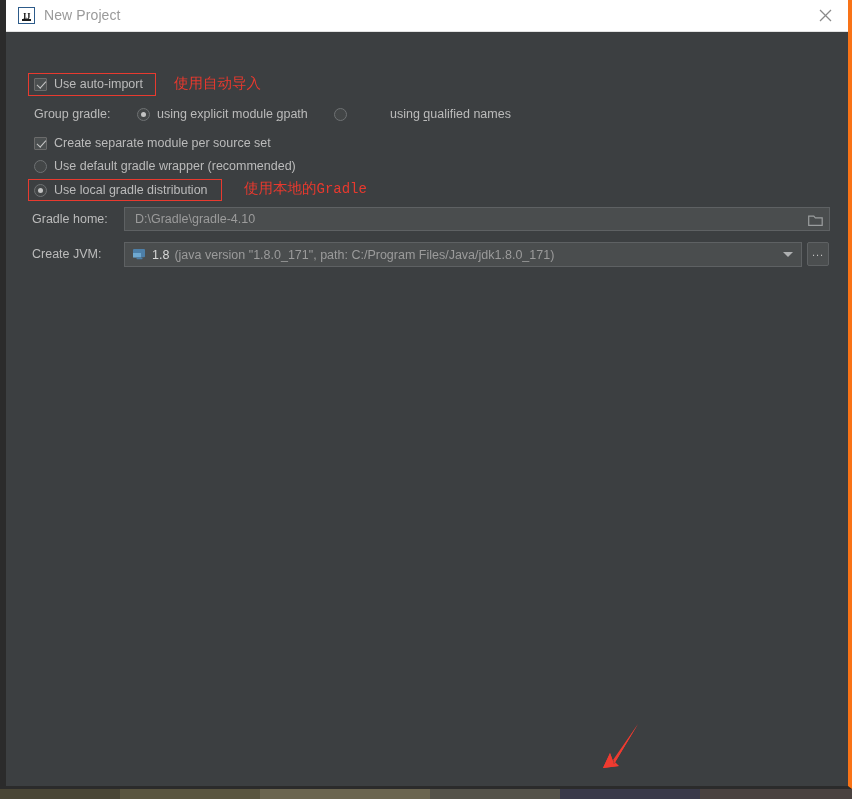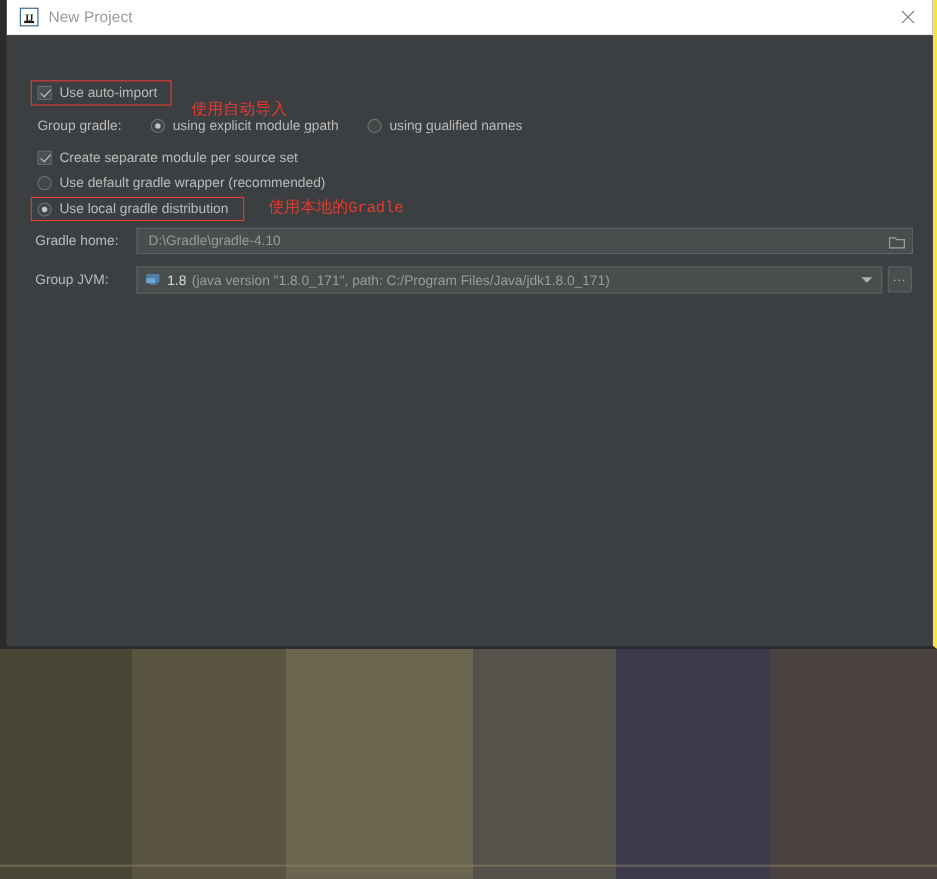--- a/index.html
+++ b/index.html
@@ -42,10 +42,10 @@
     position: absolute;
     left: 0; top: 0;
     width: 852px;
-    height: 590px;
+    height: 789px;
     background: #3c3f41;
     border-left: 6px solid #2b2b2b;
-    border-right: 4px solid #fde047;
+    border-right: 4px solid #f97316;
     border-bottom: 3px solid #2b2b2b;
     box-sizing: border-box;
     overflow: hidden;

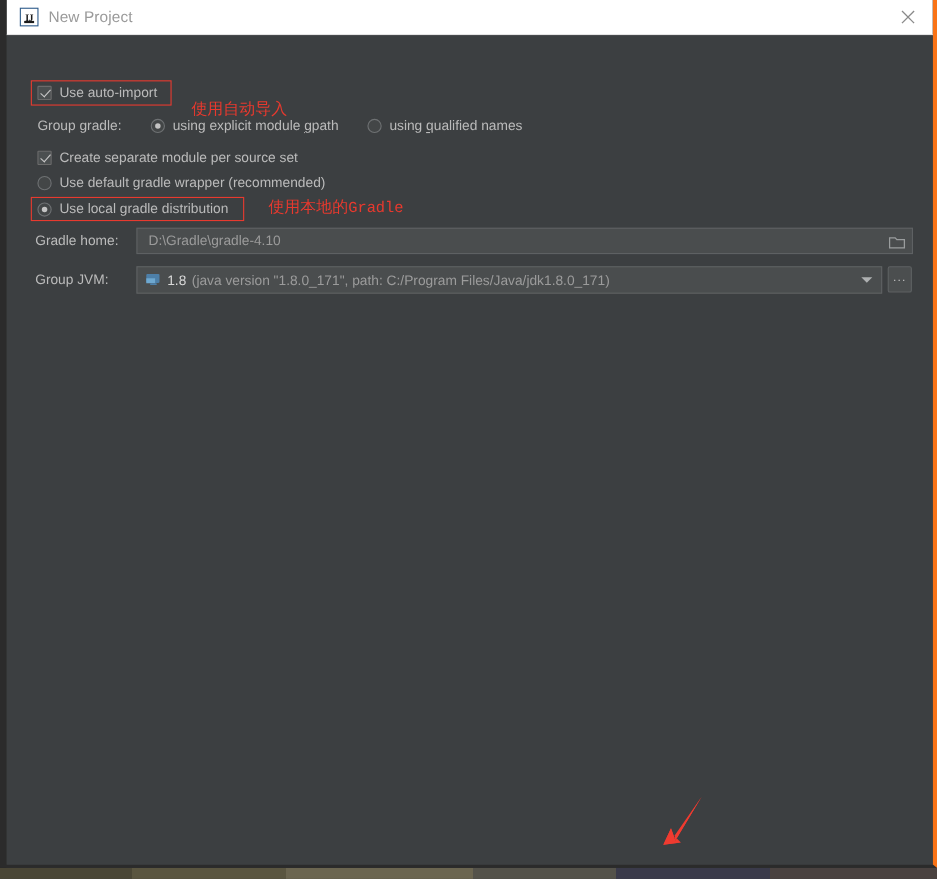--- a/index.html
+++ b/index.html
@@ -285,7 +285,7 @@
       <span class="lbl">Use auto-import</span>
     </div>
     <div class="hl" style="left:22px; top:41px; width:128px; height:23px;"></div>
-    <div class="note" style="left:168px; top:42px;margin-top:16px;">使用自动导入</div>
+    <div class="note" style="left:168px; top:42px;">使用自动导入</div>
 
     <div class="row" style="left:28px; top:75px;">
       <span class="lbl">Group gradle:</span>

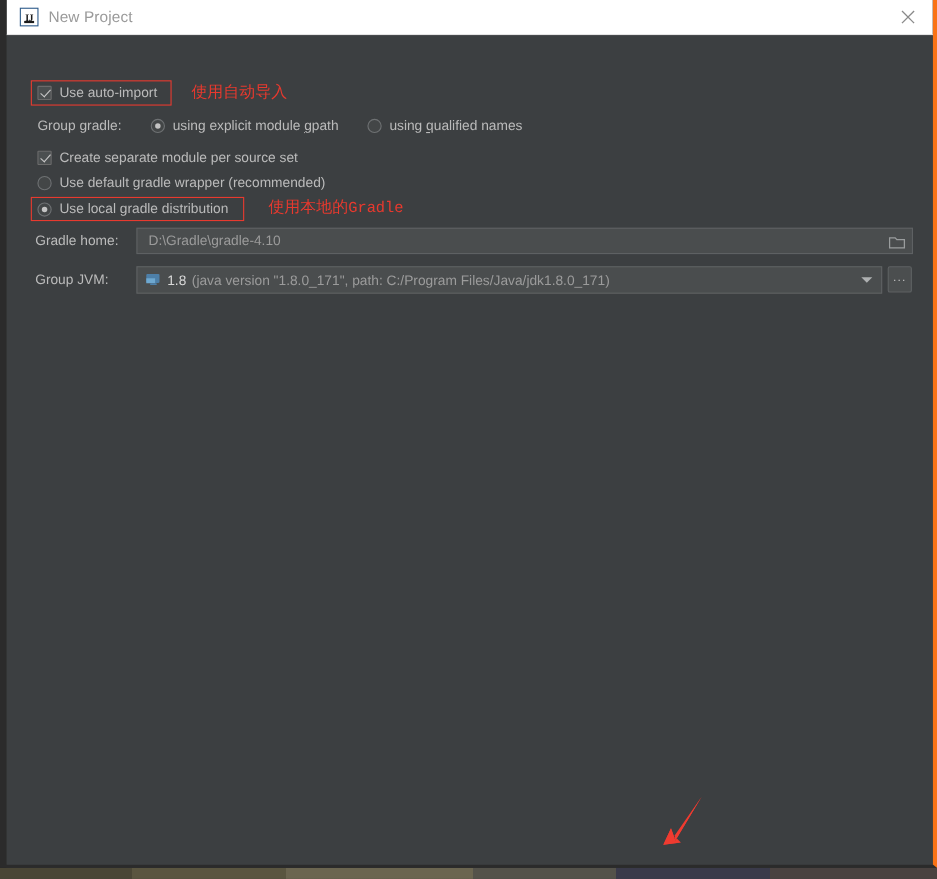--- a/index.html
+++ b/index.html
@@ -294,7 +294,7 @@
       <span class="rb checked"></span>
       <span class="lbl"><span>using explicit module </span><span class="u">g</span><span>path</span></span>
     </div>
-    <div class="row" style="left:328px; top:75px;">
+    <div class="row" style="left:328px; top:75px;gap:36px;">
       <span class="rb"></span>
       <span class="lbl"><span>using </span><span class="u">q</span><span>ualified names</span></span>
     </div>

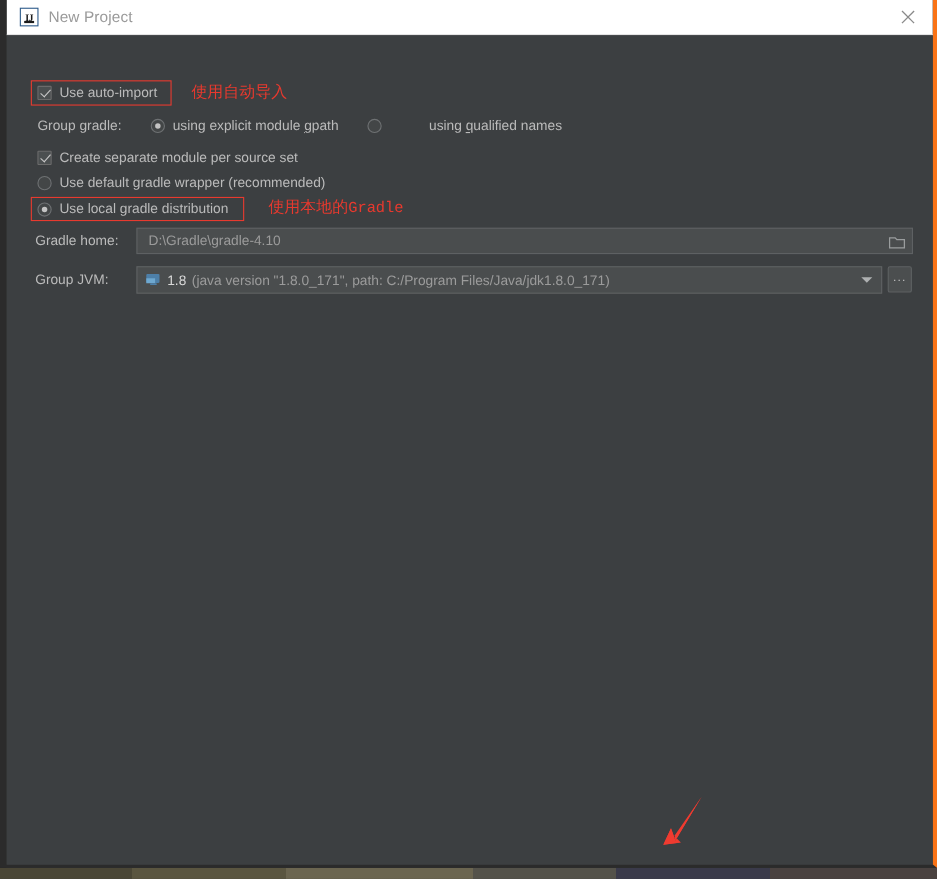--- a/index.html
+++ b/index.html
@@ -329,7 +329,7 @@
     </div>
 
     <div class="row" style="left:26px; top:215px;">
-      <span class="lbl">Group JVM:</span>
+      <span class="lbl">Create JVM:</span>
     </div>
     <div class="field" style="left:118px; top:210px; width:678px; height:25px;">
       <svg class="jvm-icon" width="15" height="13" viewBox="0 0 15 13">

